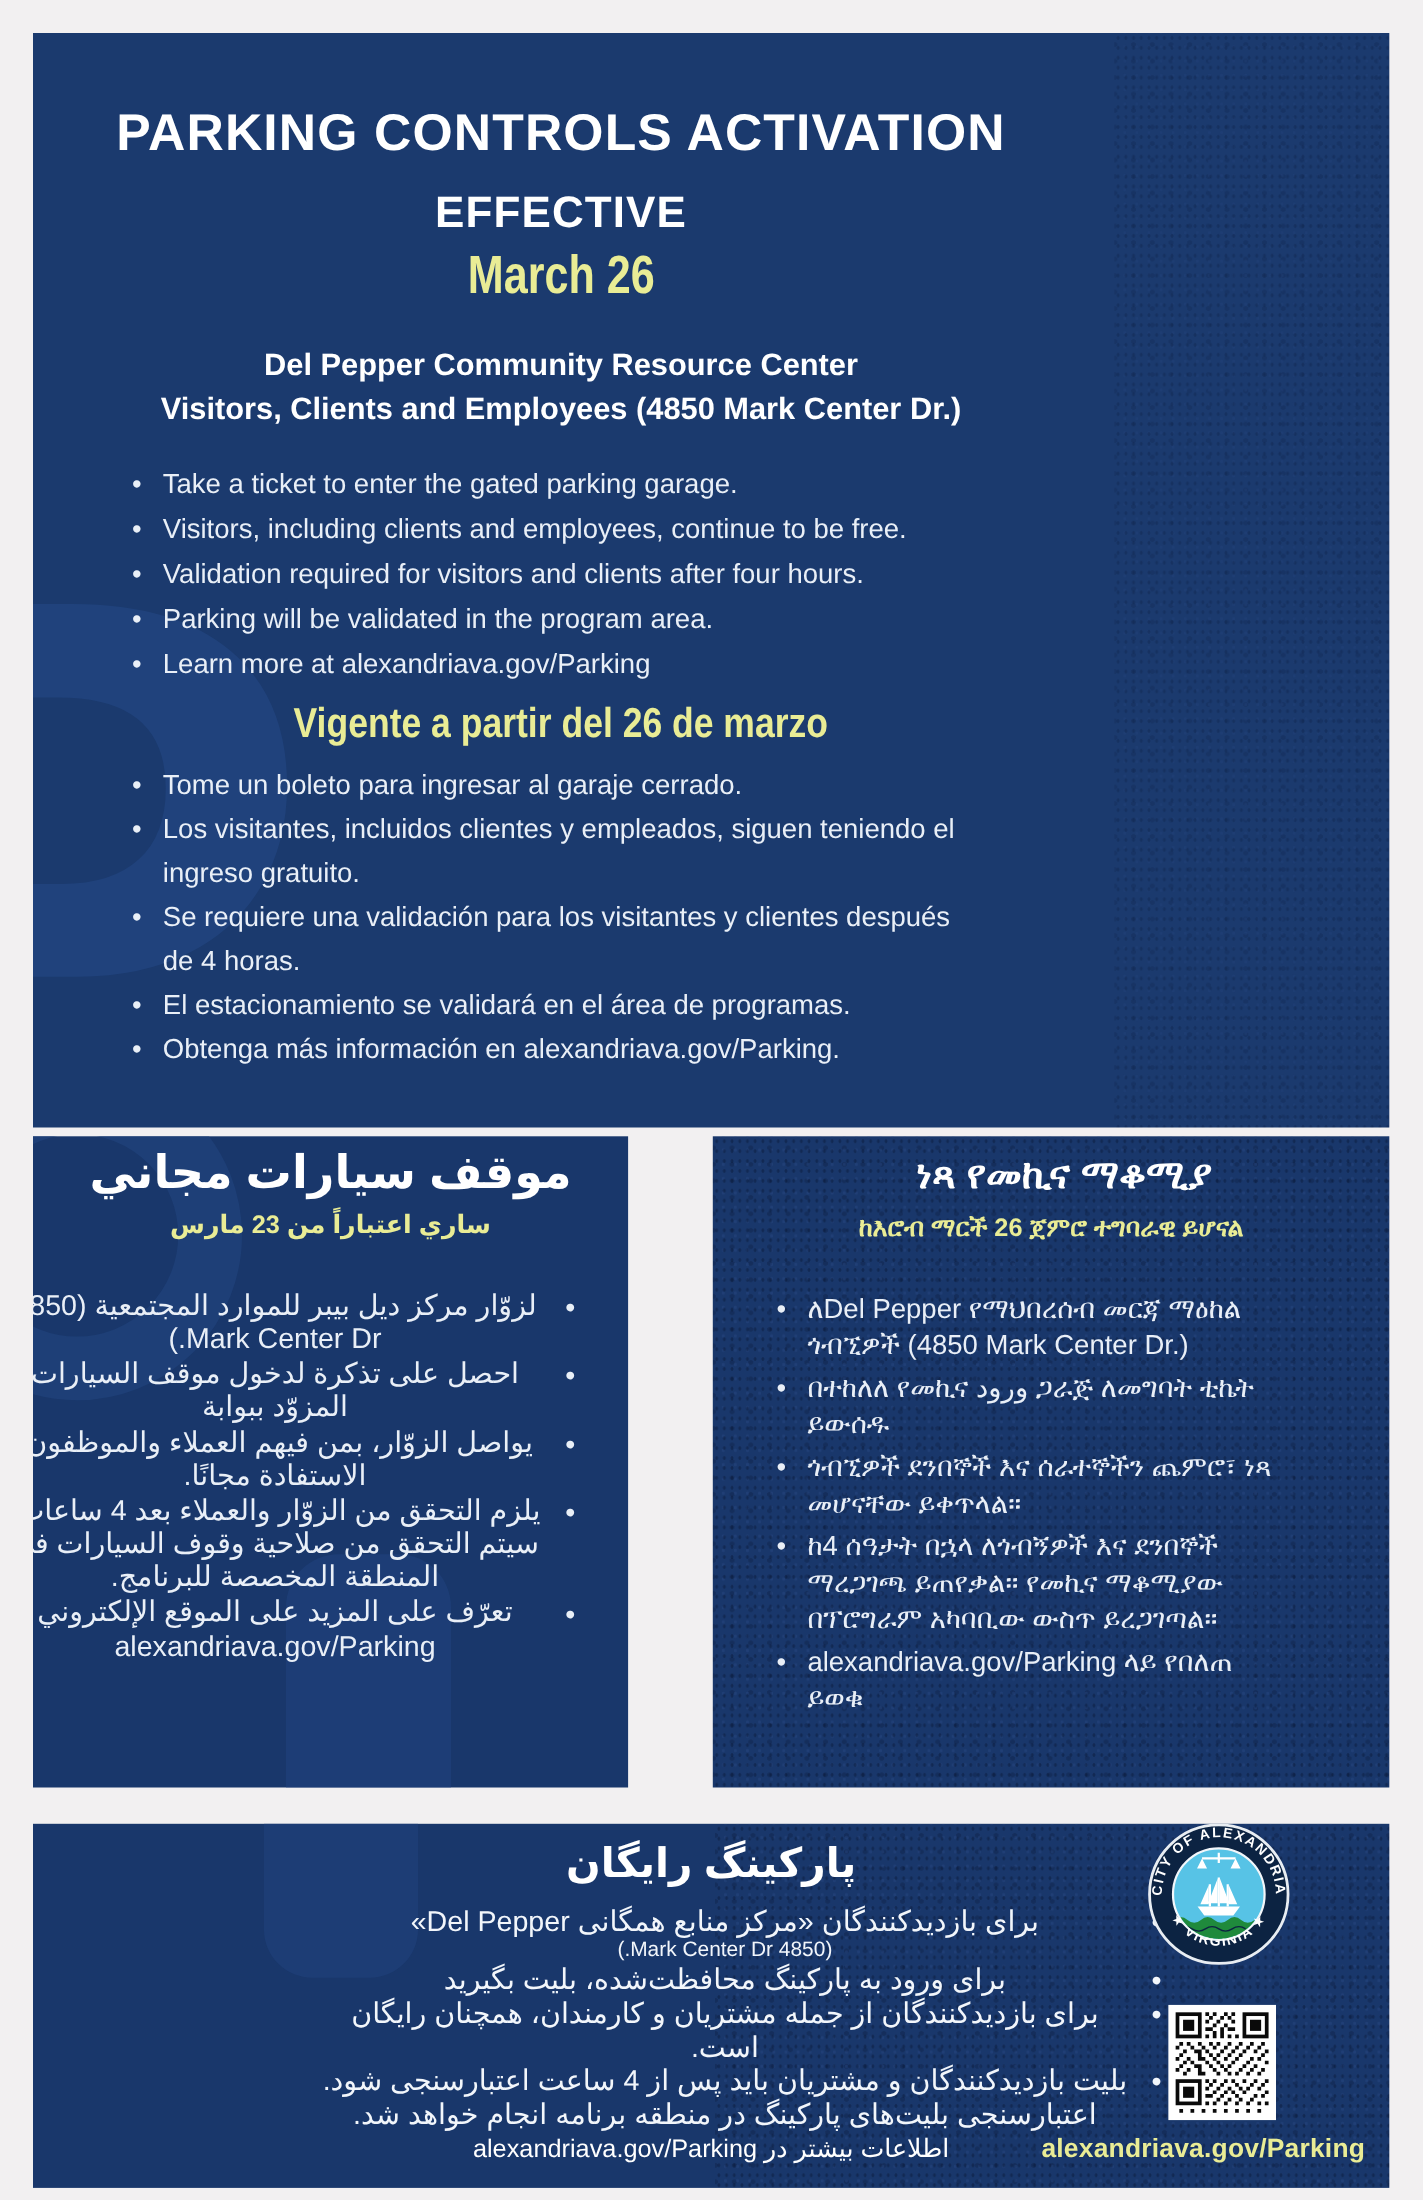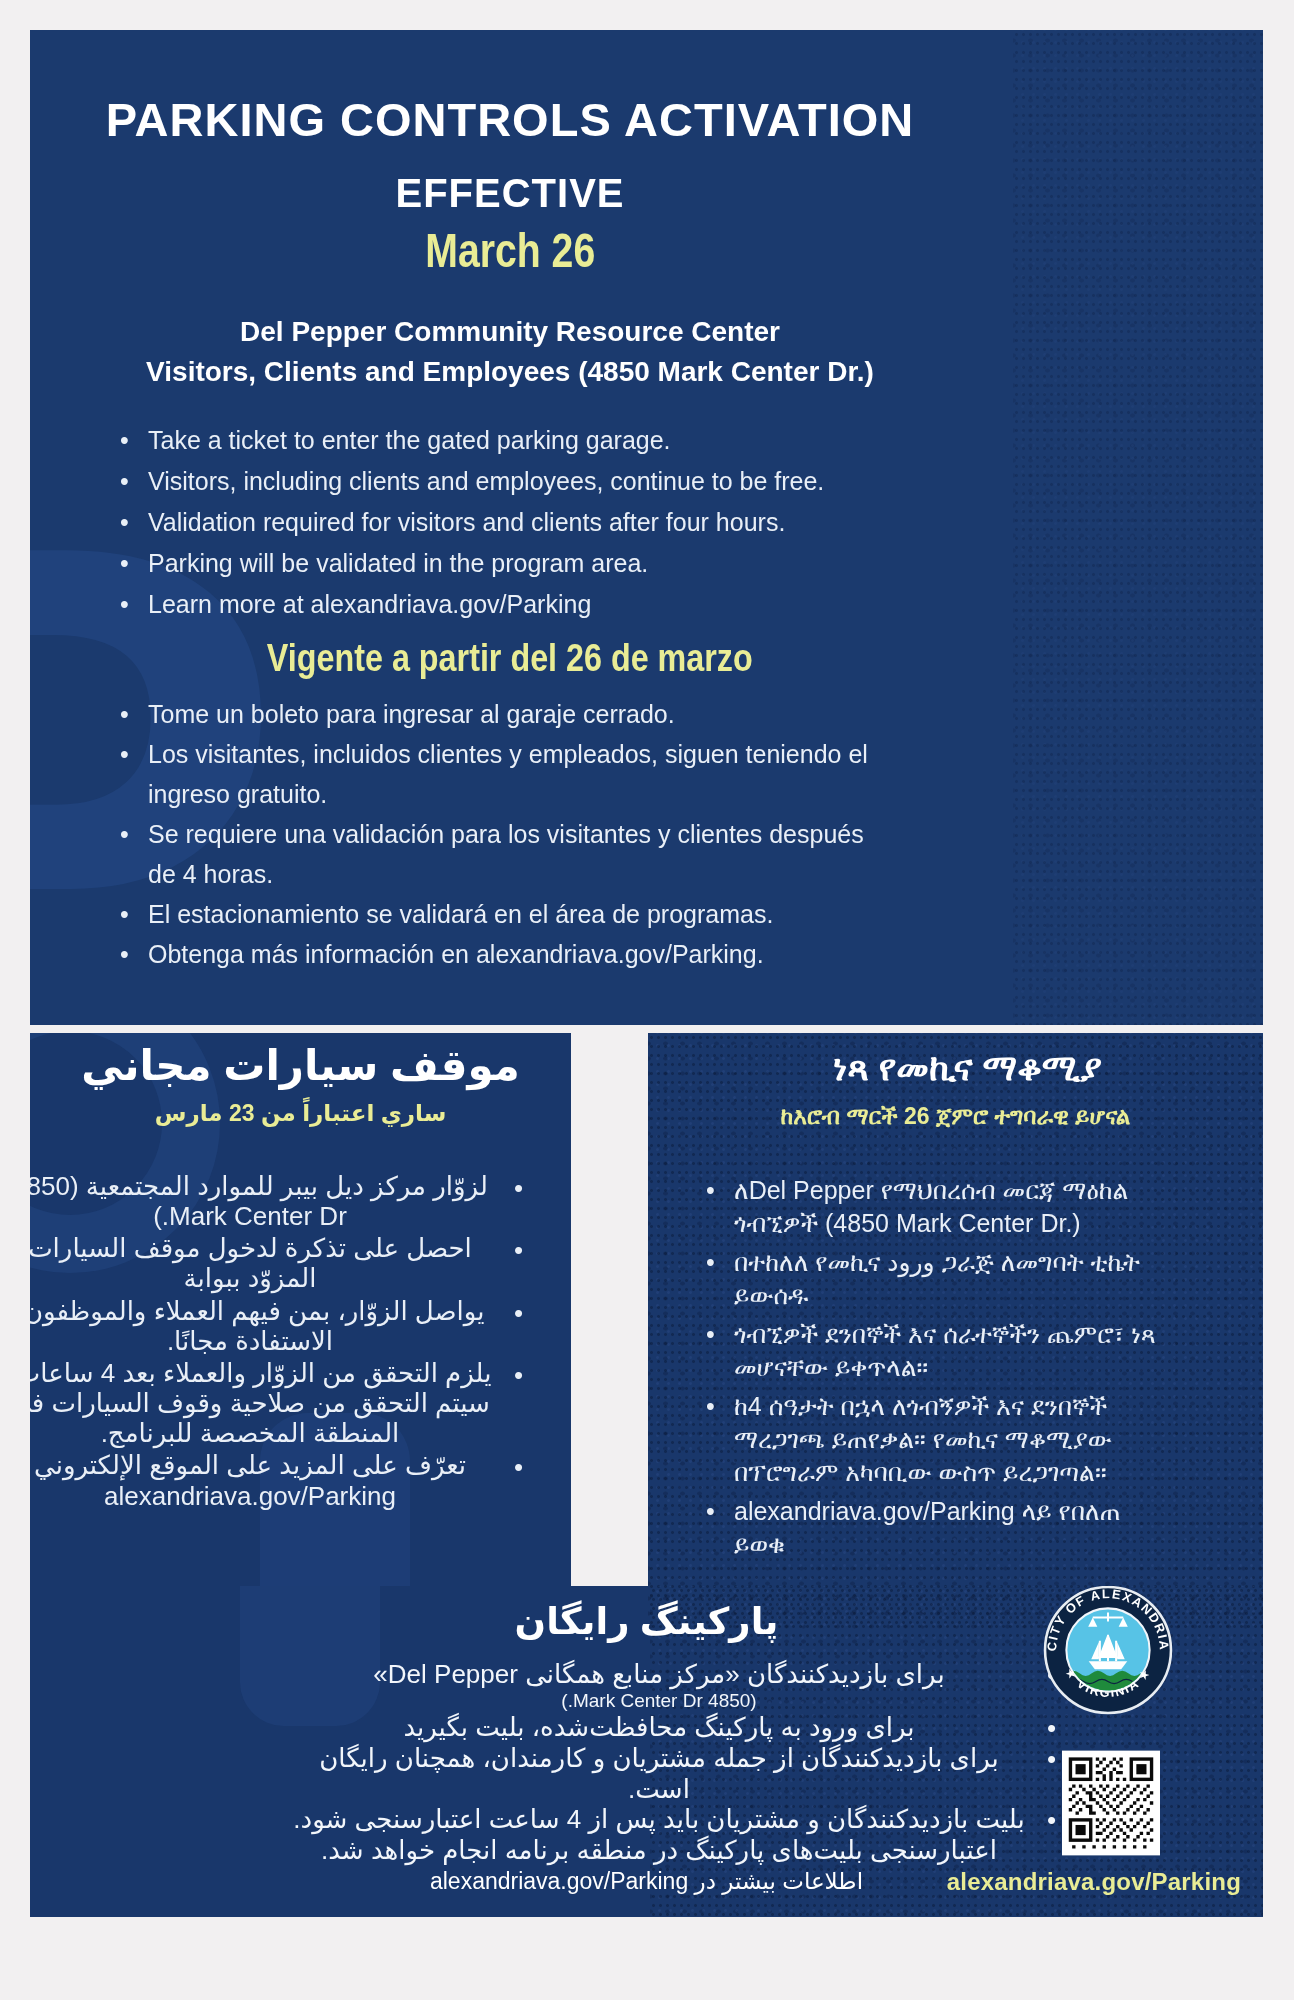--- a/index.html
+++ b/index.html
@@ -19,7 +19,7 @@
   .sec-top{left:30px;top:30px;width:1233px;height:995px;}
   .sec-ar{left:30px;top:1033px;width:541px;height:592px;background:var(--navy2);}
   .sec-am{left:648px;top:1033px;width:615px;height:592px;background:var(--navy2);}
-  .sec-bot{left:30px;top:1586px;width:1233px;height:331px;background:var(--navy2);}
+  .sec-bot{left:30px;top:1658px;width:1233px;height:331px;background:var(--navy2);}
 
   
   .tex{position:absolute;pointer-events:none;z-index:1;

